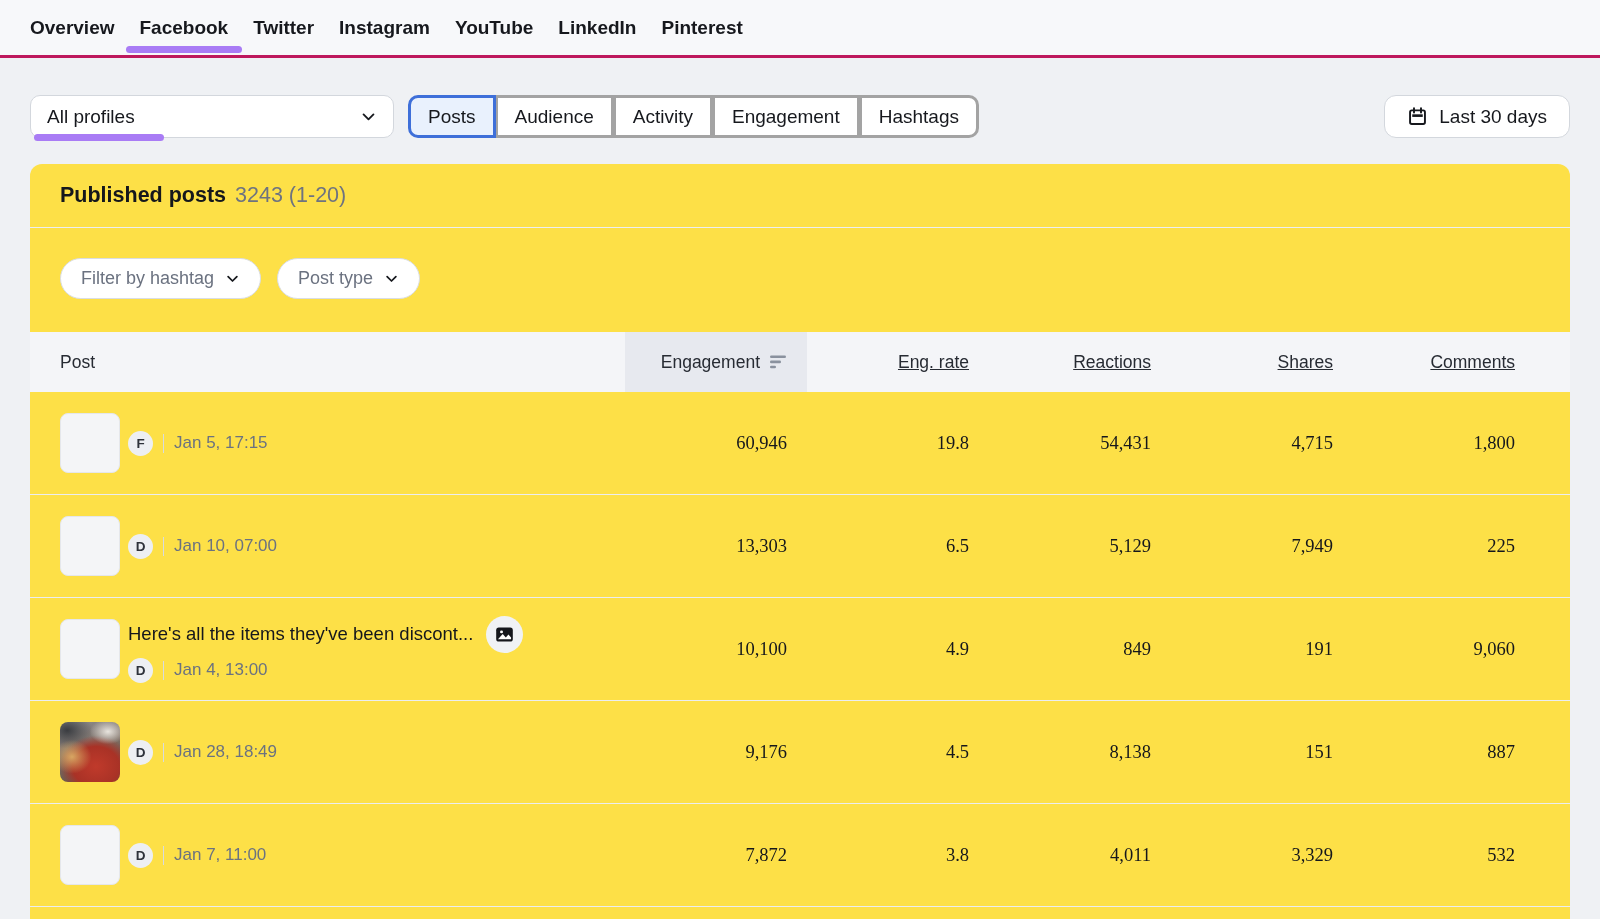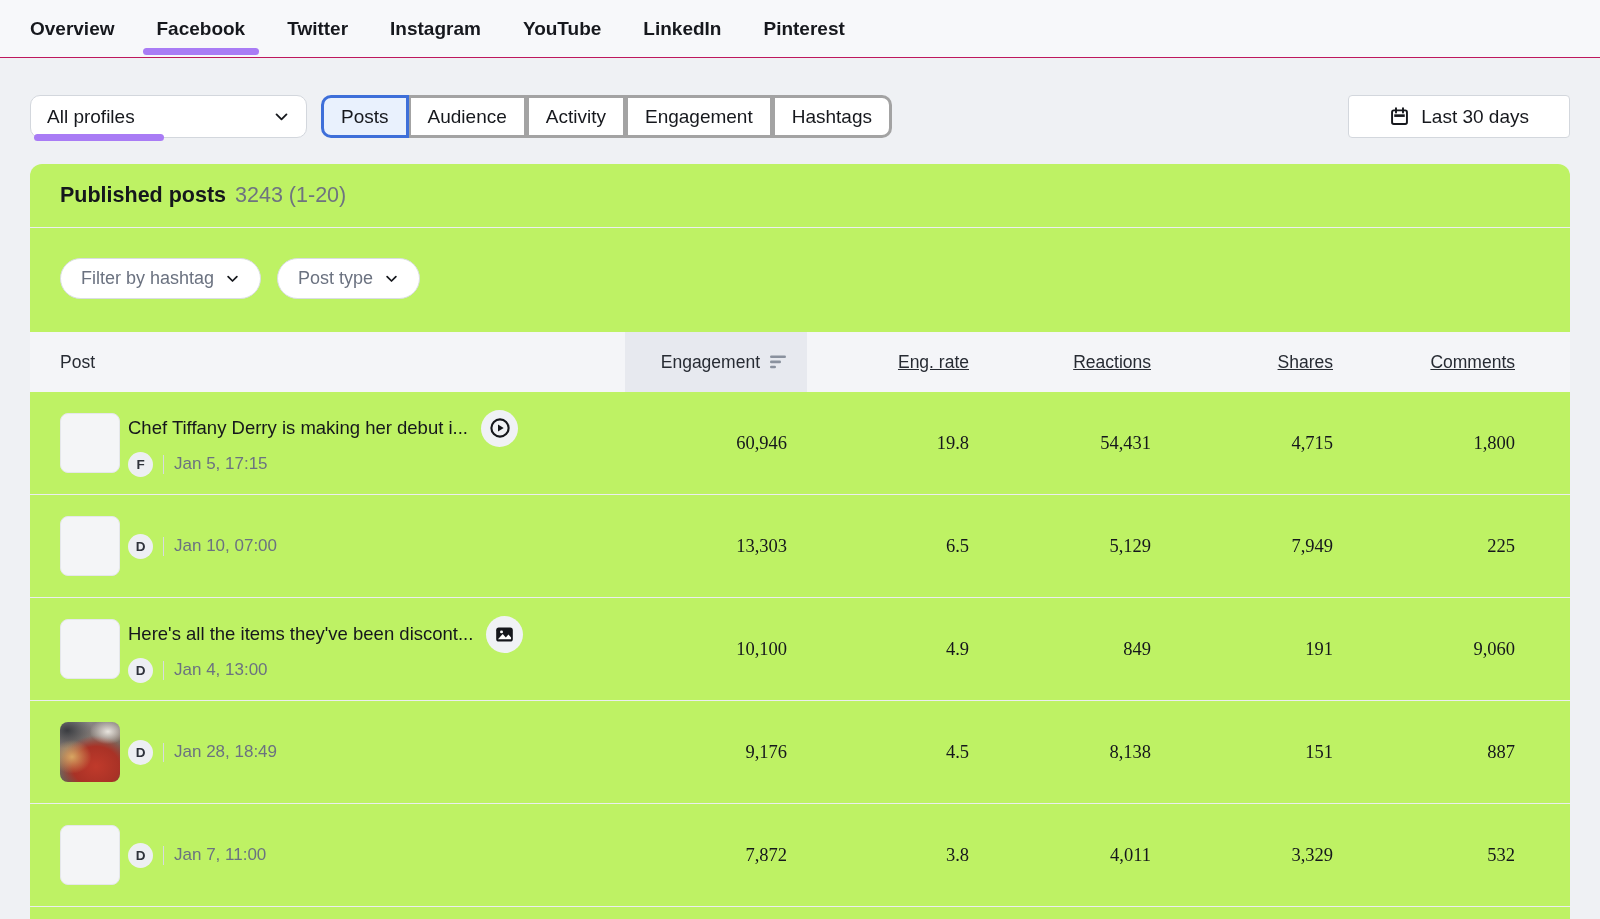--- a/index.html
+++ b/index.html
@@ -15,10 +15,10 @@
   .top-nav {
     height: 58px;
     background: #F7F8FA;
-    border-bottom: 1px solid #be185d;
-    display: flex;
-    align-items: center;
-    gap: 42px;
+    border-bottom: 3px solid #be185d;
+    display: flex;
+    align-items: center;
+    gap: 25px;
     padding: 0 30px;
   }
   .nav-item {

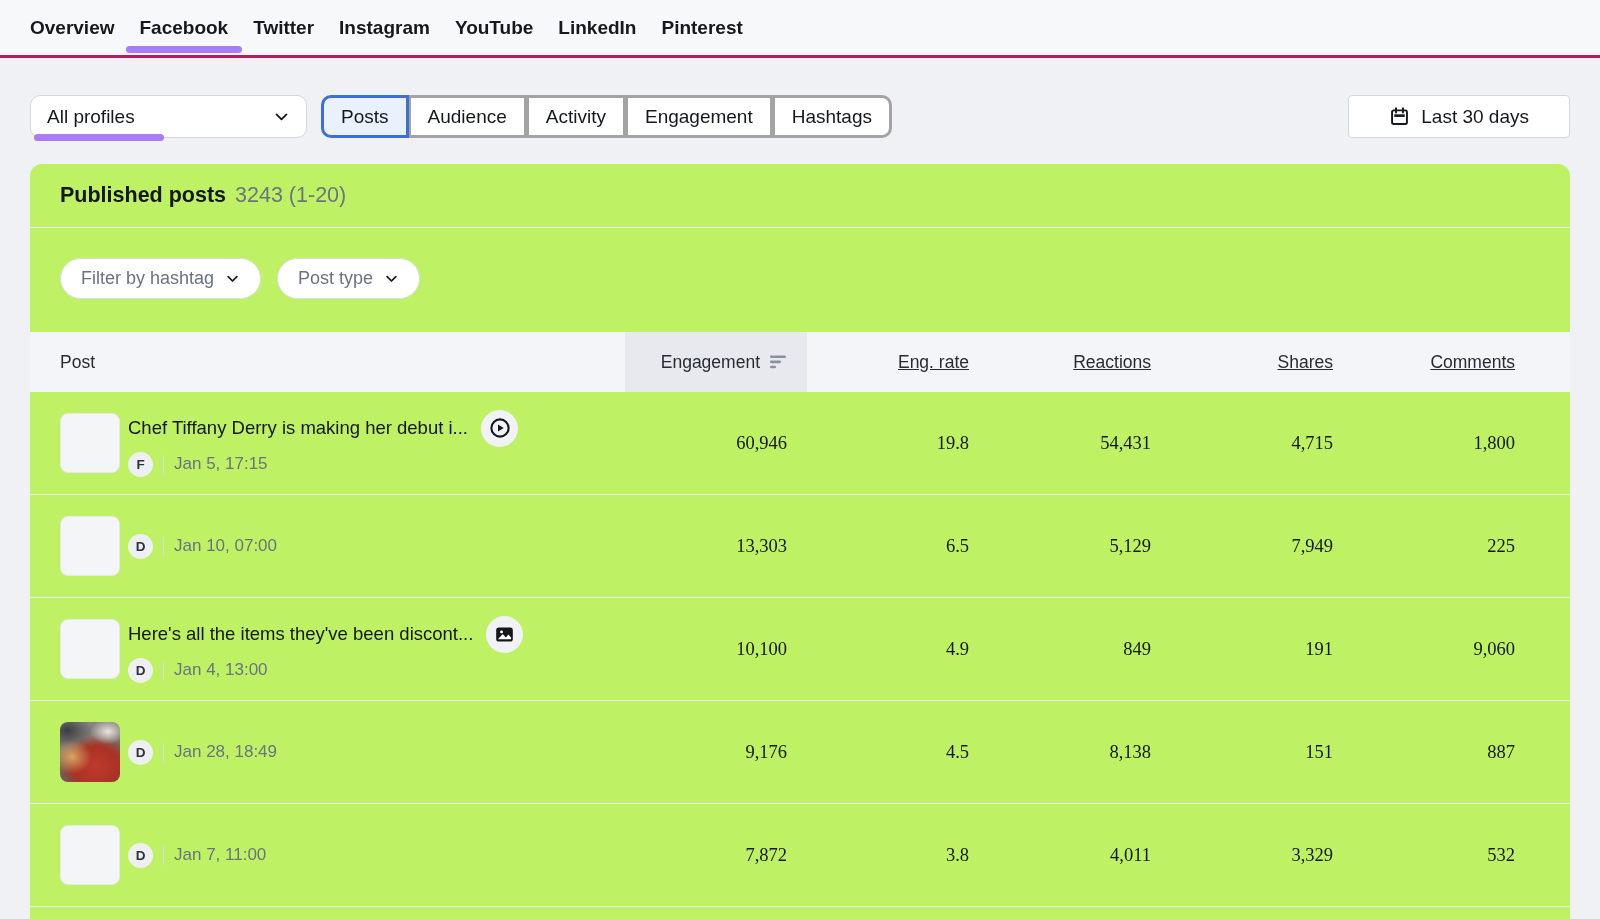--- a/index.html
+++ b/index.html
@@ -52,7 +52,7 @@
   }
   .profile-select {
     position: relative;
-    width: 277px;
+    width: 364px;
     height: 43px;
     background: #FFFFFF;
     border: 1px solid #D3D7DD;

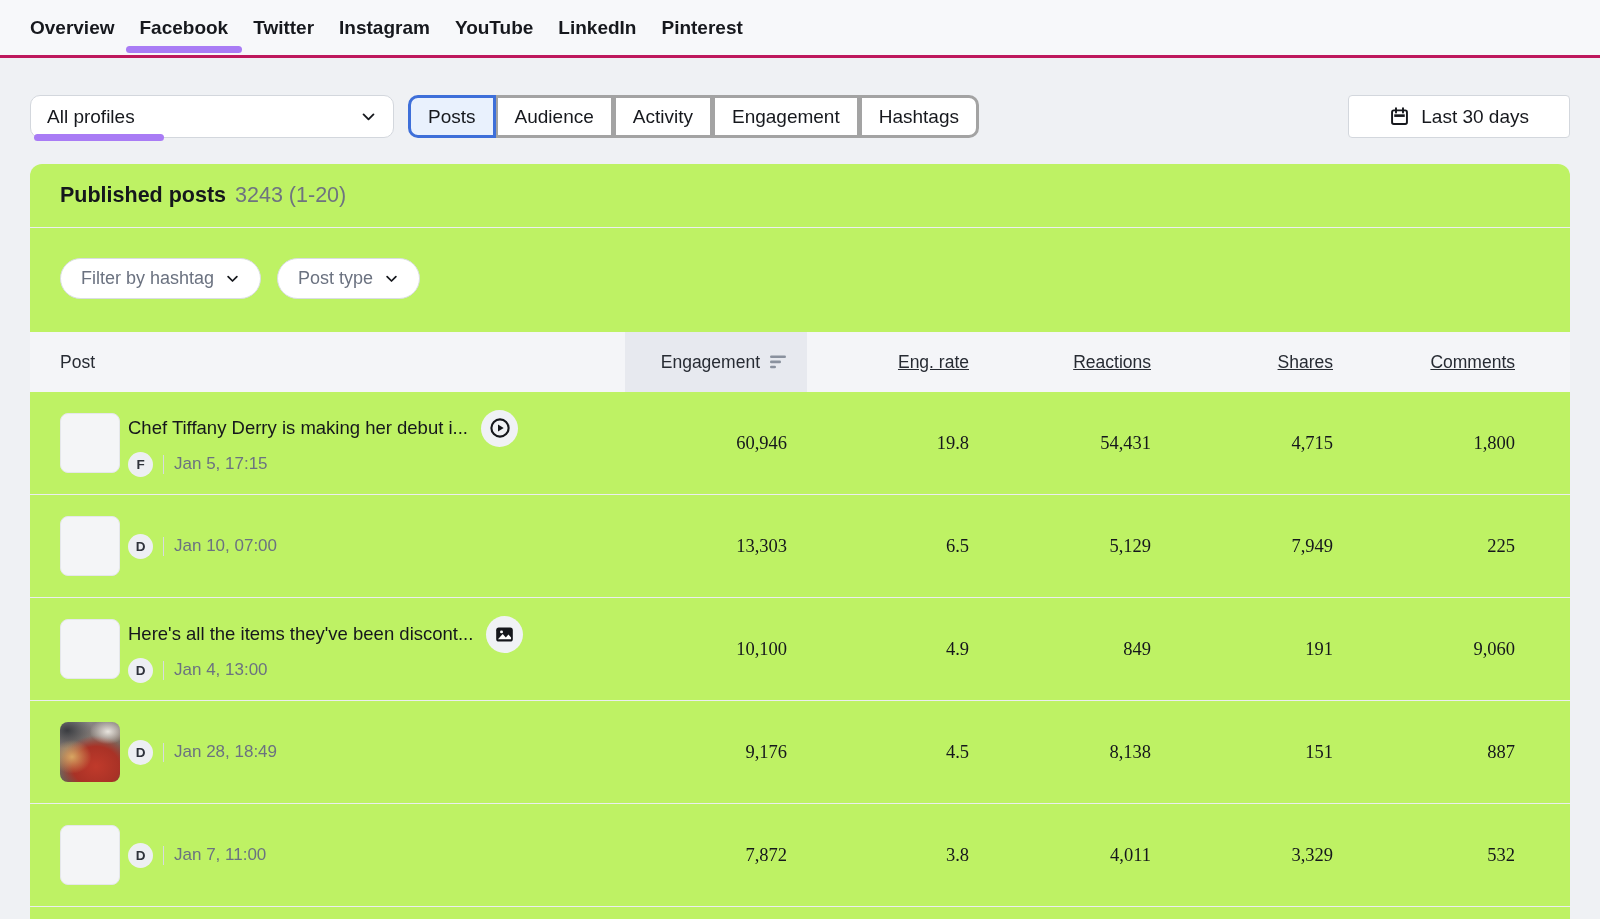--- a/index.html
+++ b/index.html
@@ -96,10 +96,10 @@
   .date-btn {
     margin-left: auto;
     height: 43px;
-    padding: 0 40px;
+    padding: 0 22px;
     background: #FFFFFF;
     border: 1px solid #D3D7DD;
-    border-radius: 4px;
+    border-radius: 12px;
     display: flex;
     align-items: center;
     gap: 11px;

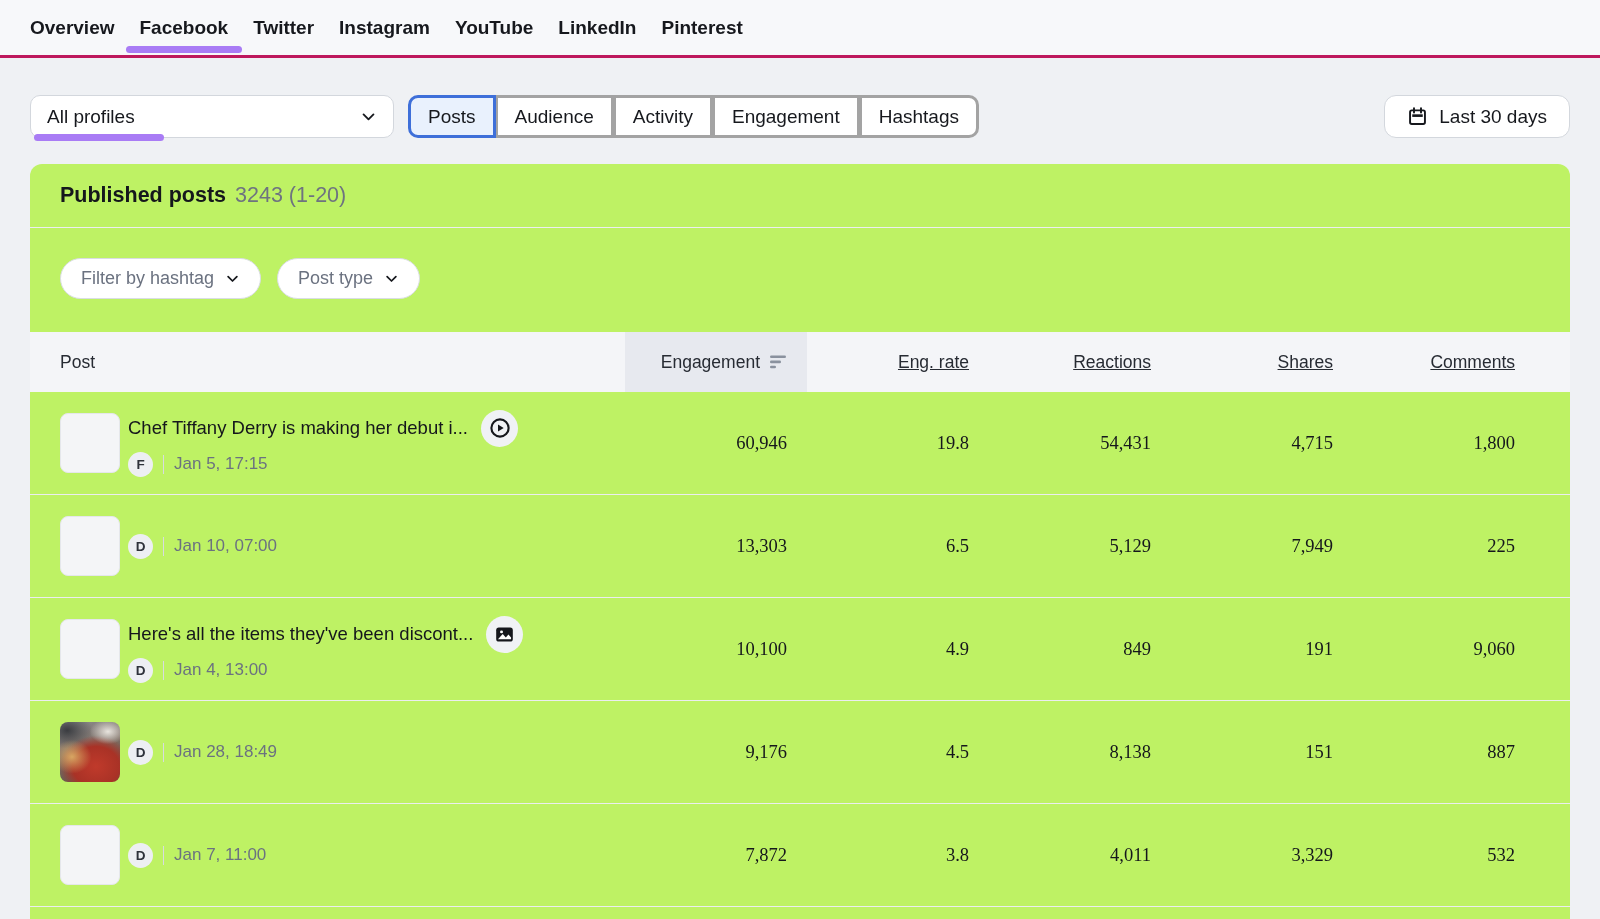--- a/index.html
+++ b/index.html
@@ -111,7 +111,7 @@
   
   .card {
     margin: 26px 30px 12px;
-    background: #bef264;
+    background: #fde047;
     border-radius: 12px 12px 0 0;
     height: 756px;
     overflow: hidden;

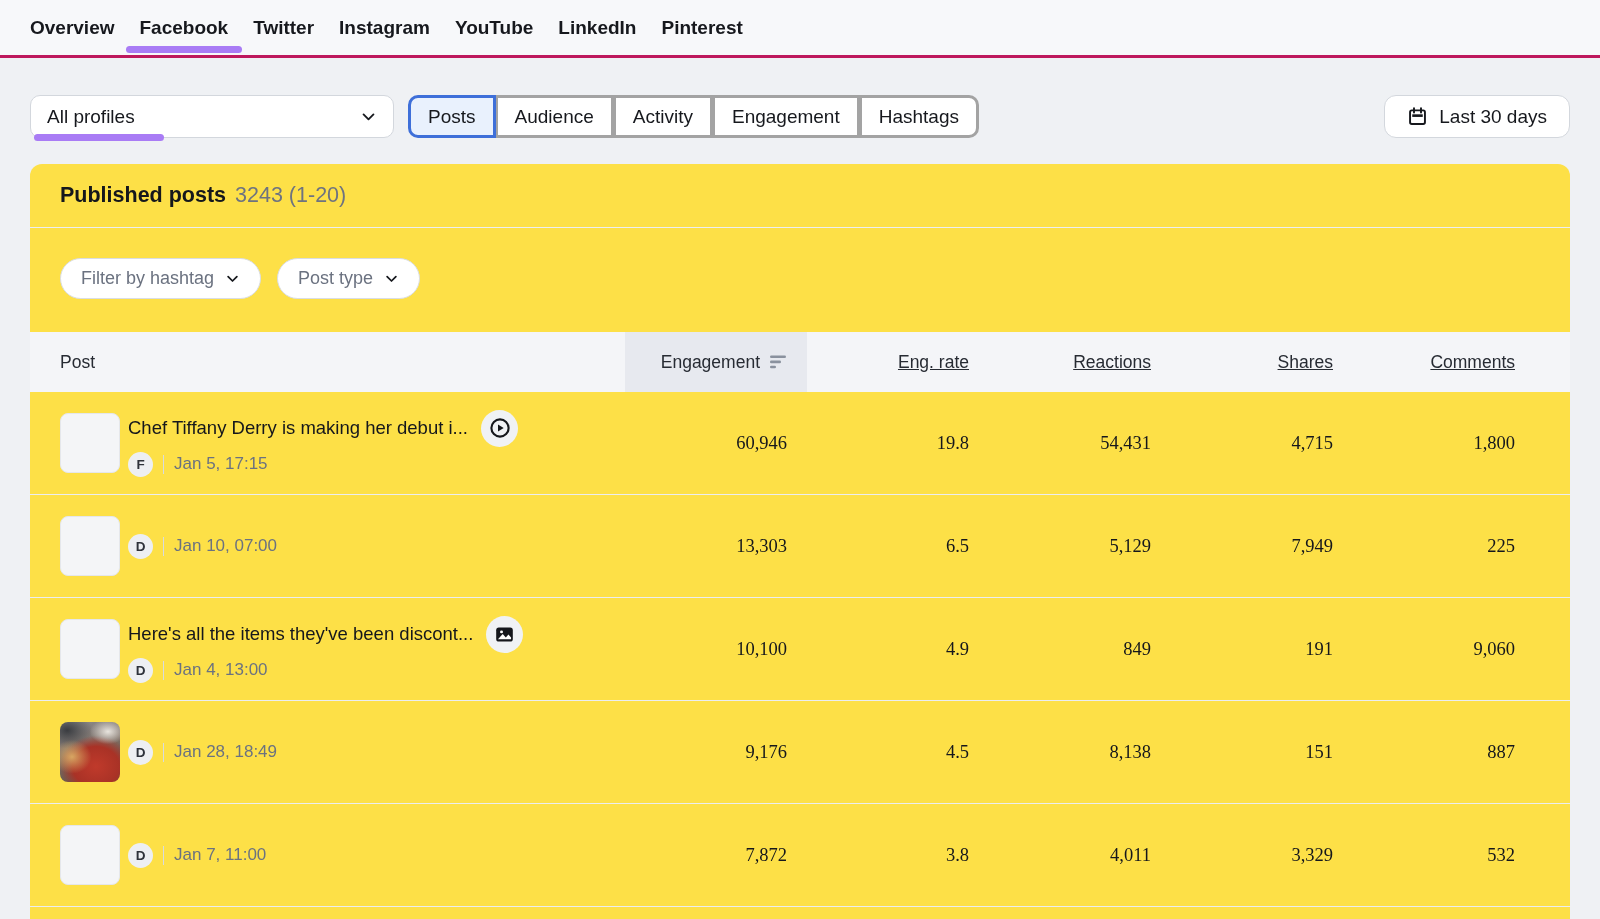--- a/index.html
+++ b/index.html
@@ -347,15 +347,6 @@
       <div class="post-cell">
         <div class="thumb"></div>
         <div class="post-info">
-          <div class="post-title-row">
-            <span class="post-title">Chef Tiffany Derry is making her debut i...</span>
-            <span class="type-icon">
-              <svg width="22" height="22" viewBox="0 0 24 24" fill="none">
-                <circle cx="12" cy="12" r="9.4" stroke="#15171C" stroke-width="2.3"></circle>
-                <path d="M9.8 8.1L16 12l-6.2 3.9V8.1z" fill="#15171C"></path>
-              </svg>
-            </span>
-          </div>
           <div class="post-meta">
             <span class="badge">F</span>
             <span class="meta-sep"></span>

